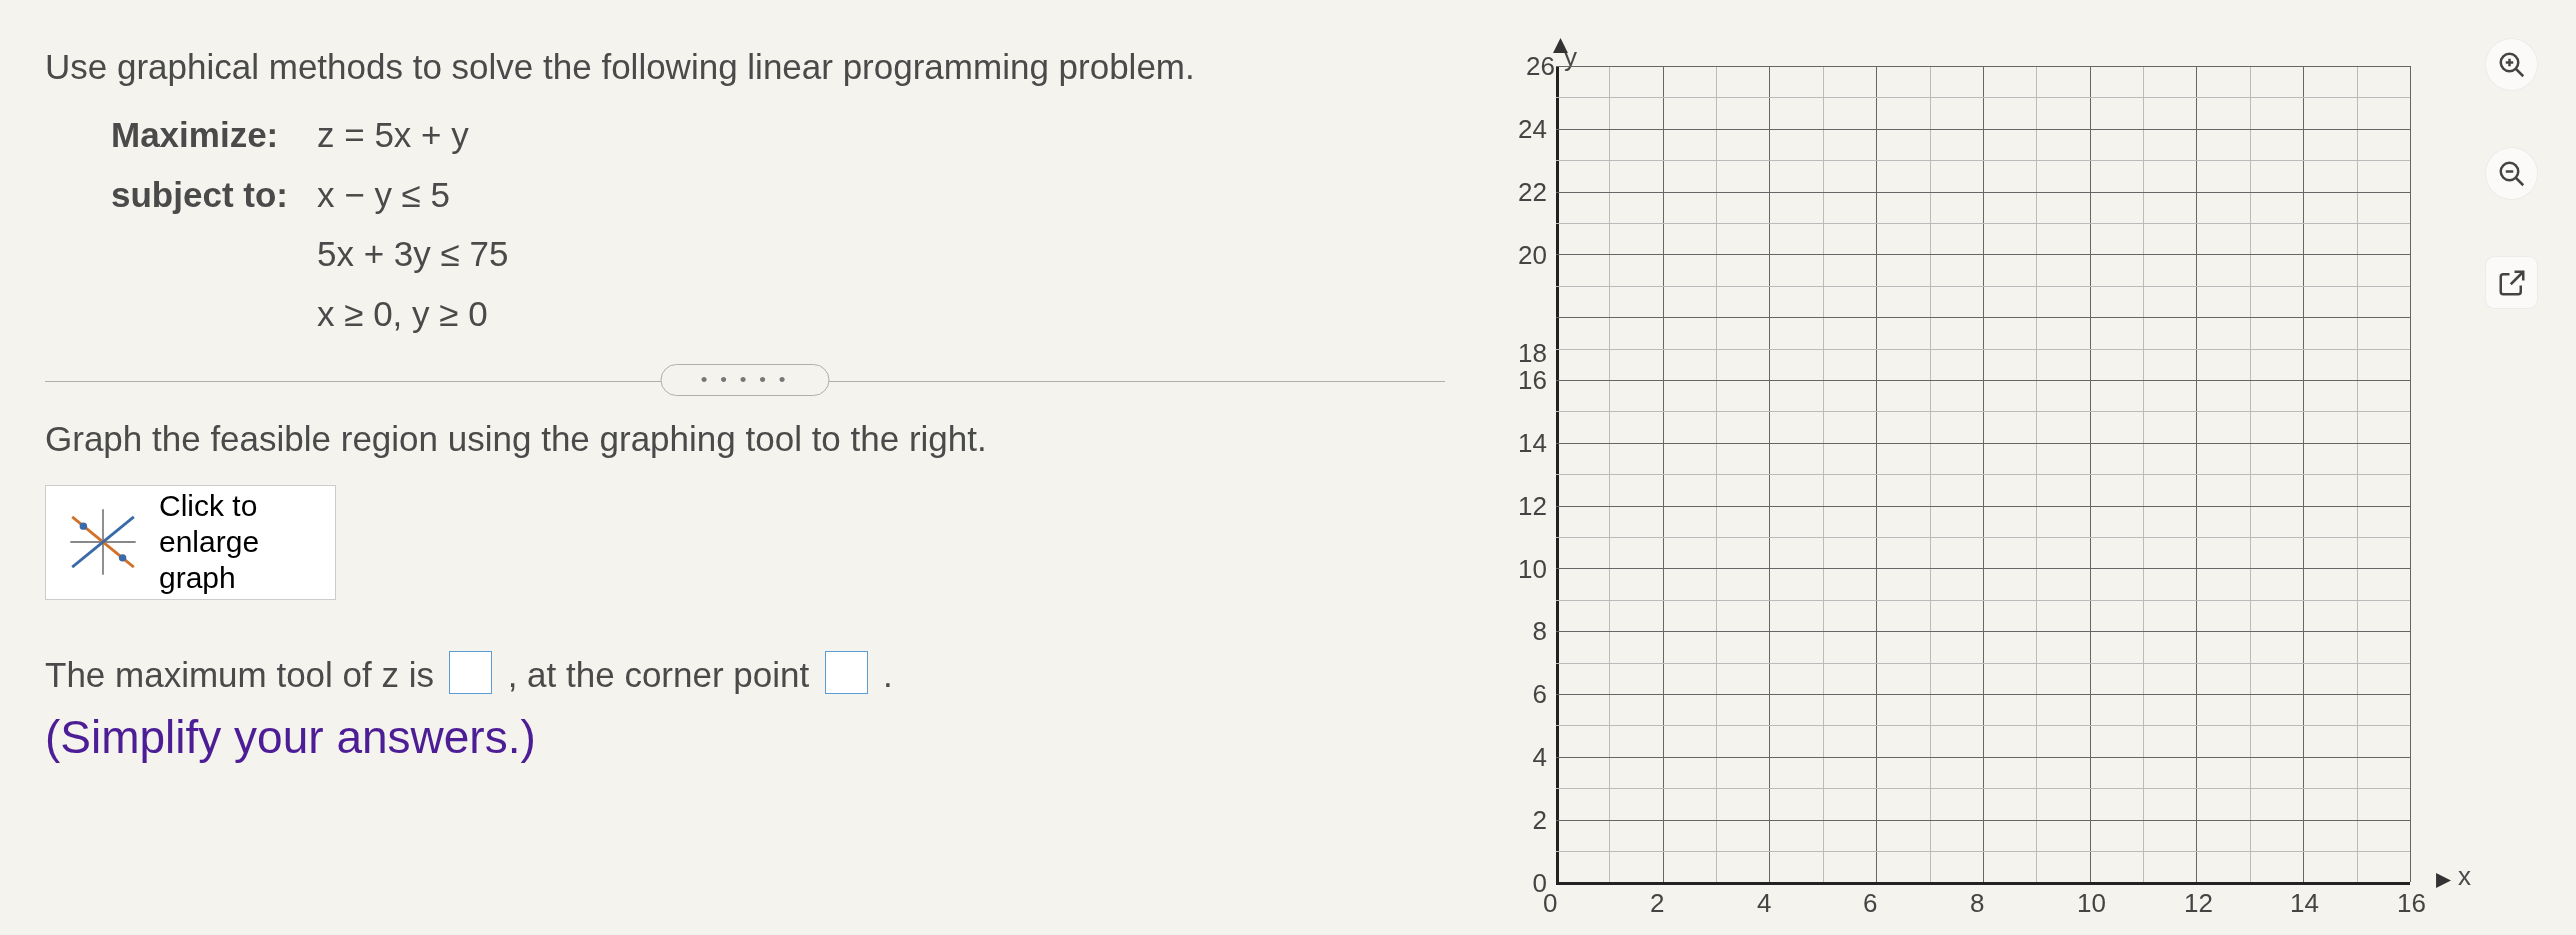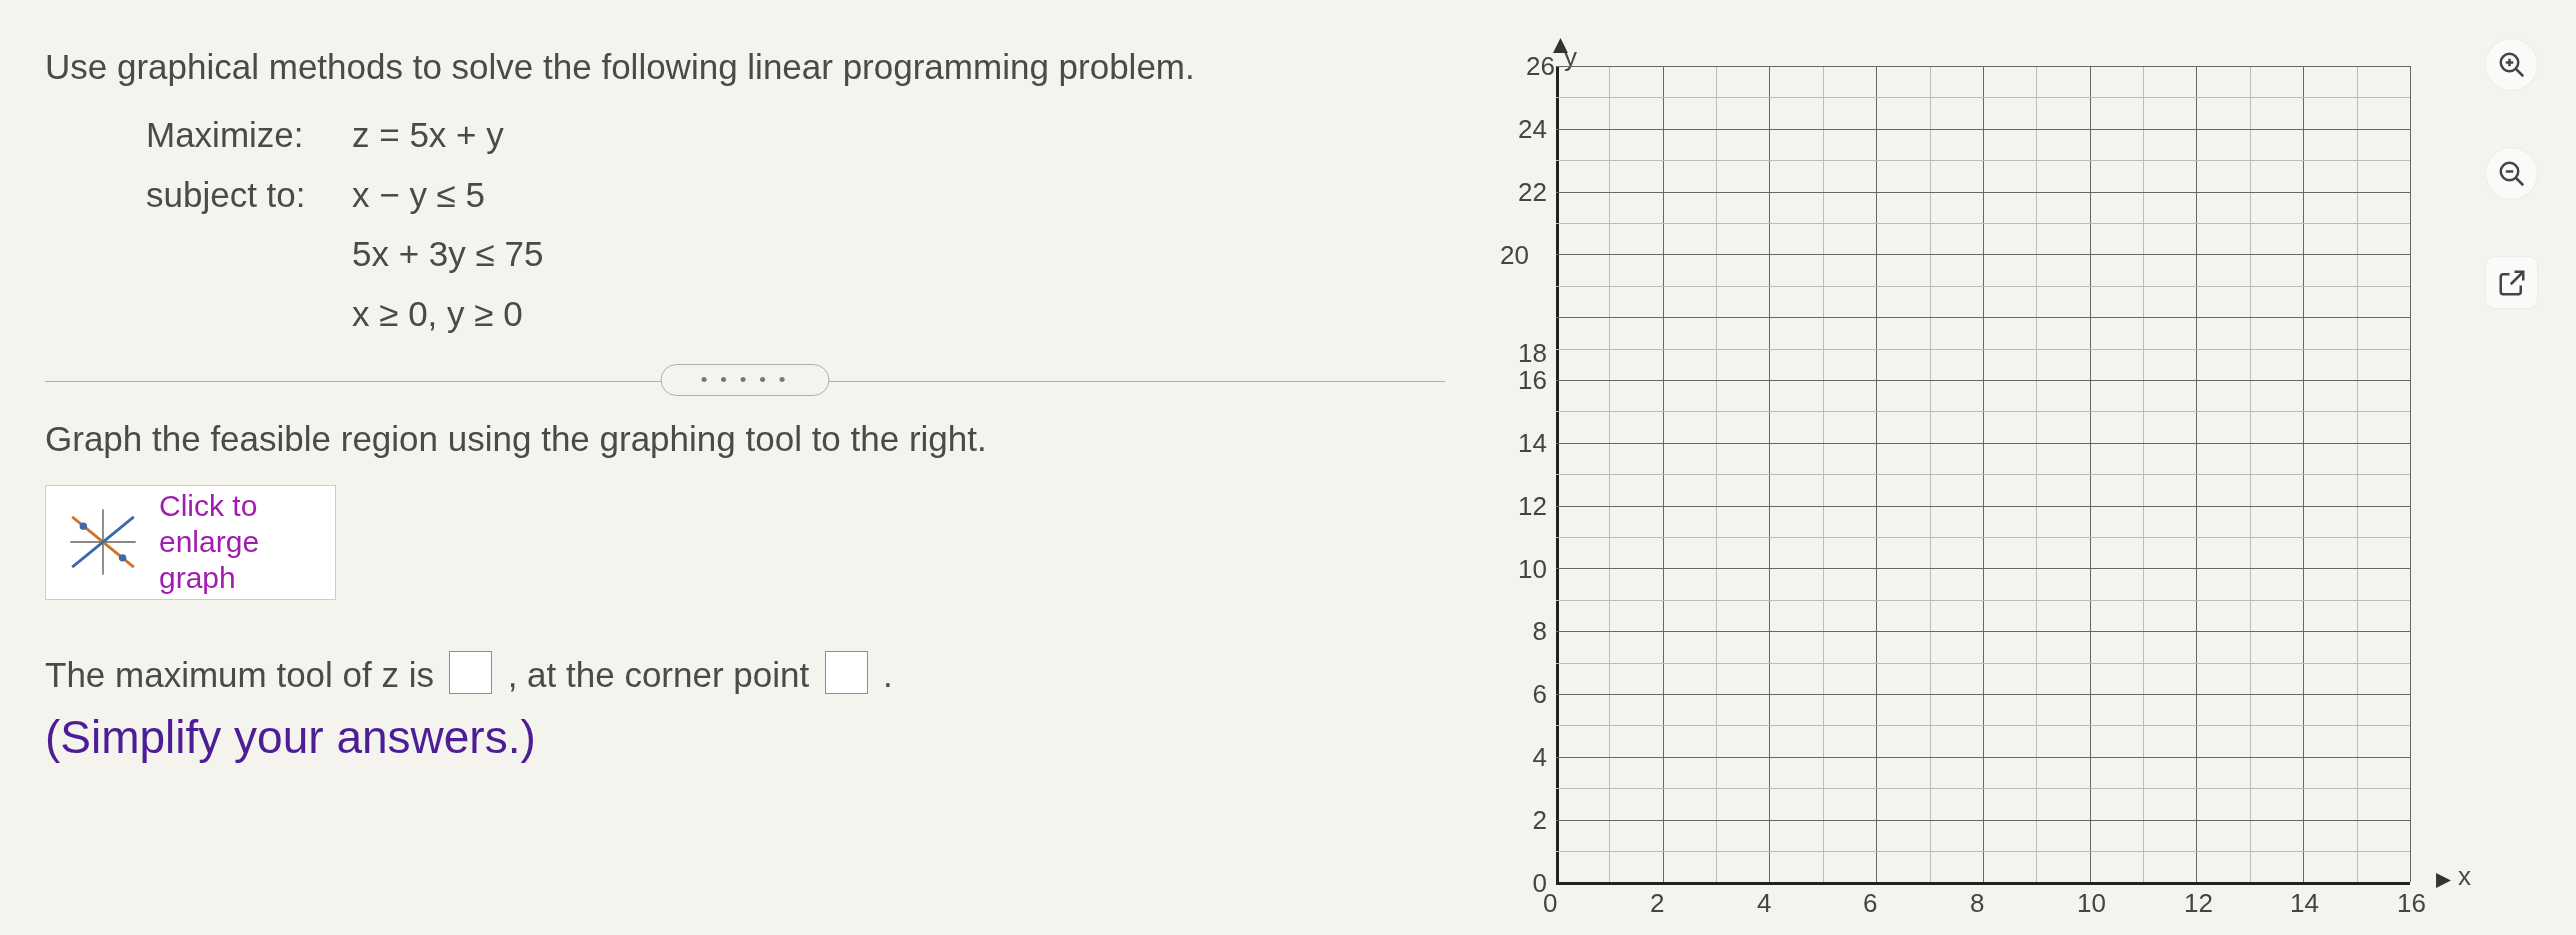--- a/index.html
+++ b/index.html
@@ -13,7 +13,7 @@
   .problem-text { font-size: 35px; line-height: 1.65; }
   .math-block { padding-left: 66px; margin-top: 9.4px; font-size: 35px; line-height: 1.7; }
   .math-block .row { display: flex; }
-  .math-block .lbl { width: 206px; font-weight: normal; margin-left: 35px; }
+  .math-block .lbl { width: 206px; font-weight: bold; }
   .divider { border: none; border-top: 1.9px solid #b0b0a8; margin: 32px 0 22.5px 0; position: relative; }
   .divider-pill { position: absolute; left: 50%; top: -17px; transform: translateX(-50%); background: #f4f3ee; border: 1.9px solid #b0b0a8; border-radius: 17px; height: 32px; width: 169px; display: flex; align-items: center; justify-content: center; font-size: 19px; color: #777; letter-spacing: 3.8px; cursor: pointer; }
   .enlarge { display: flex; align-items: center; border: 0.9px solid #ccc; width: 291px; margin-top: 17px; background: #fff; cursor: pointer; }

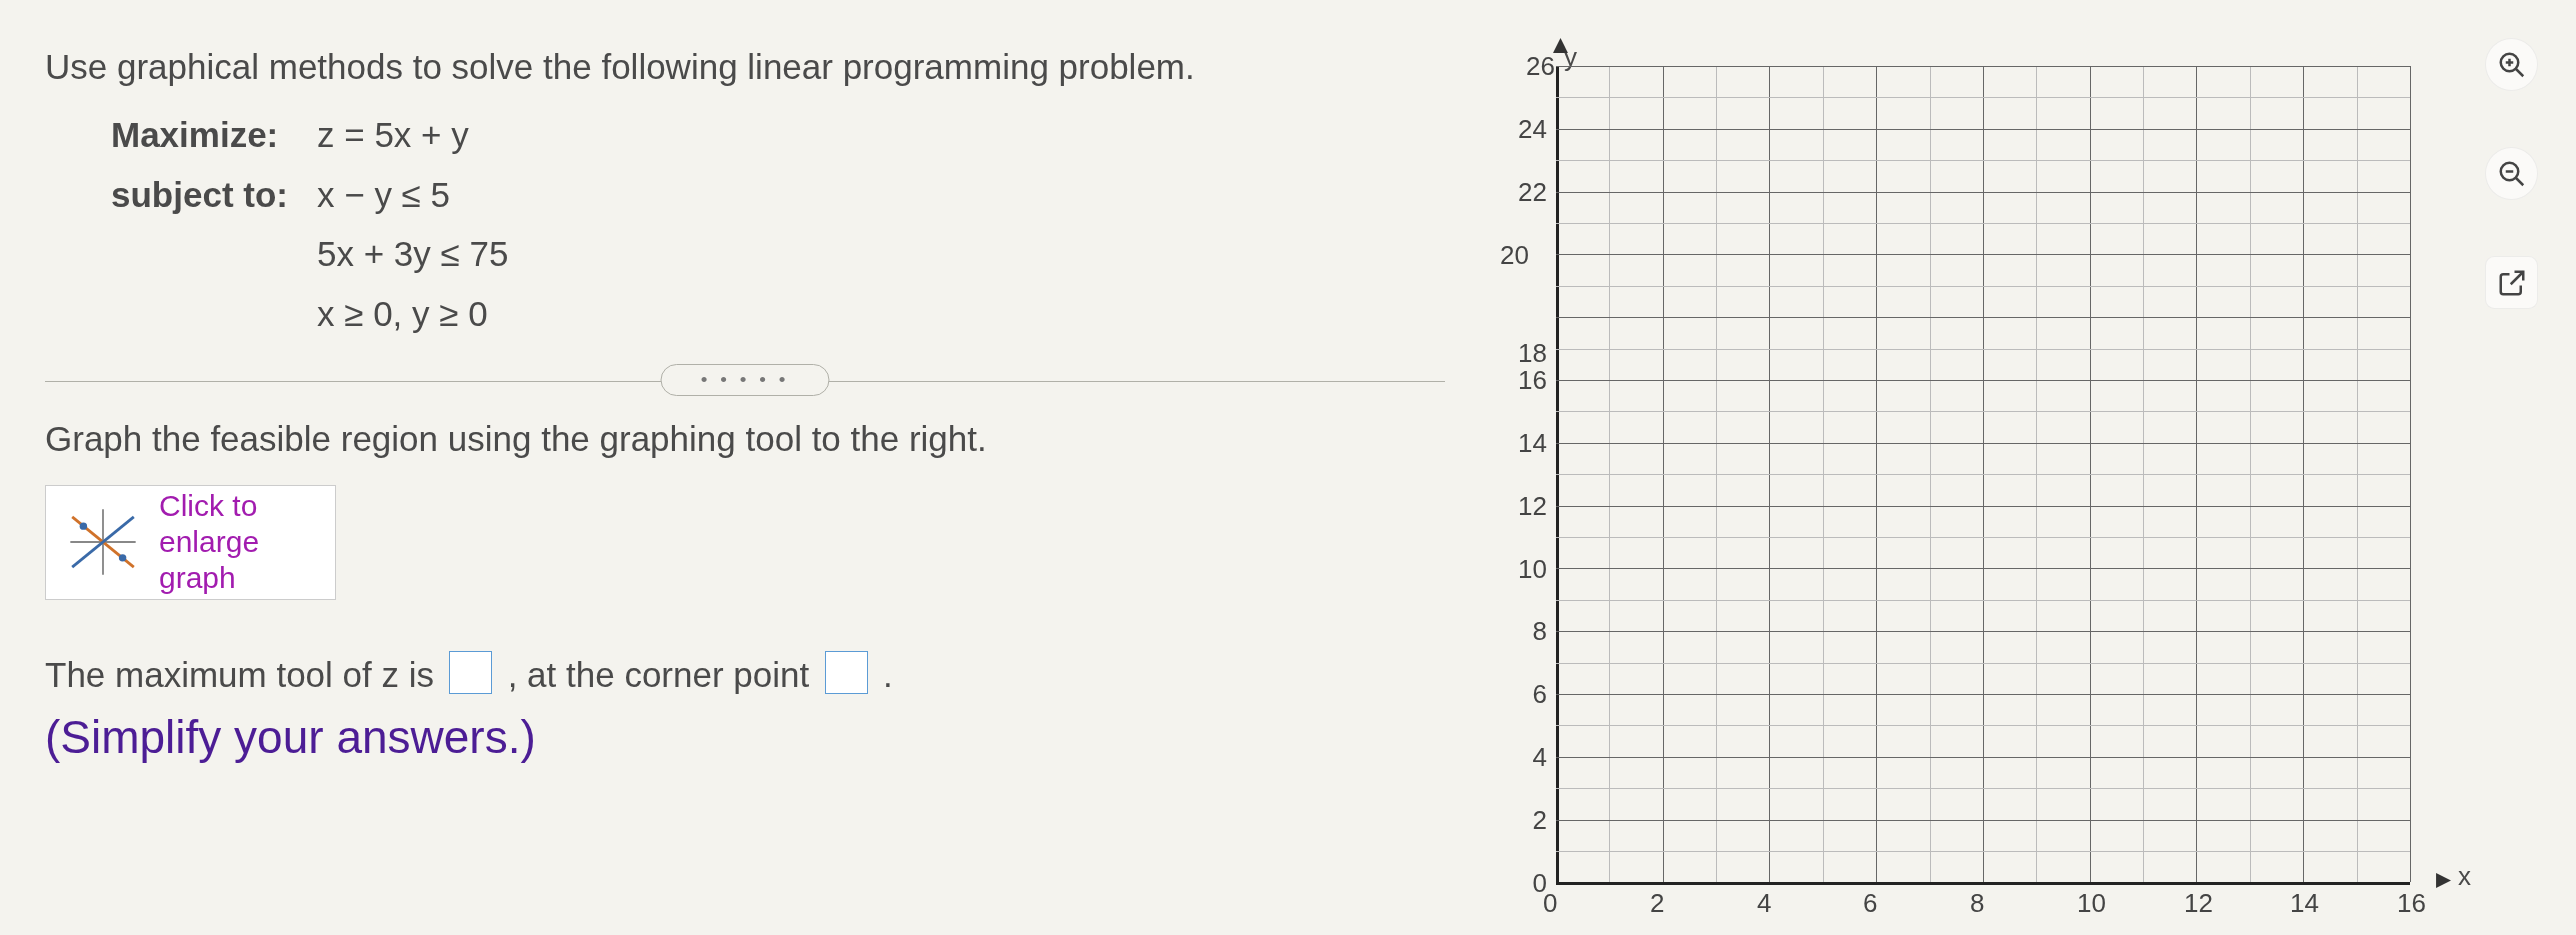--- a/index.html
+++ b/index.html
@@ -159,7 +159,7 @@
         <div class="axis-label" style="right: 894px; left: 0px; text-align: right; width: 47px; top: 390px;">14</div>
         <div class="axis-label" style="right: 894px; left: 0px; text-align: right; width: 47px; top: 327px;">16</div>
         <div class="axis-label" style="right: 894px; left: 0px; text-align: right; width: 47px; top: 264px; margin-top: 36px;">18</div>
-        <div class="axis-label" style="right: 894px; left: 0px; width: 47px; top: 202px;">20</div>
+        <div class="axis-label" style="right: 894px; left: 0px; text-align: right; width: 47px; top: 202px;">20</div>
         <div class="axis-label" style="right: 894px; left: 0px; text-align: right; width: 47px; top: 139px;">22</div>
         <div class="axis-label" style="right: 894px; left: 0px; text-align: right; width: 47px; top: 76px;">24</div>
         <div class="axis-label" style="right: 894px; left: 8px; text-align: right; width: 47px; top: 13px;">26</div>

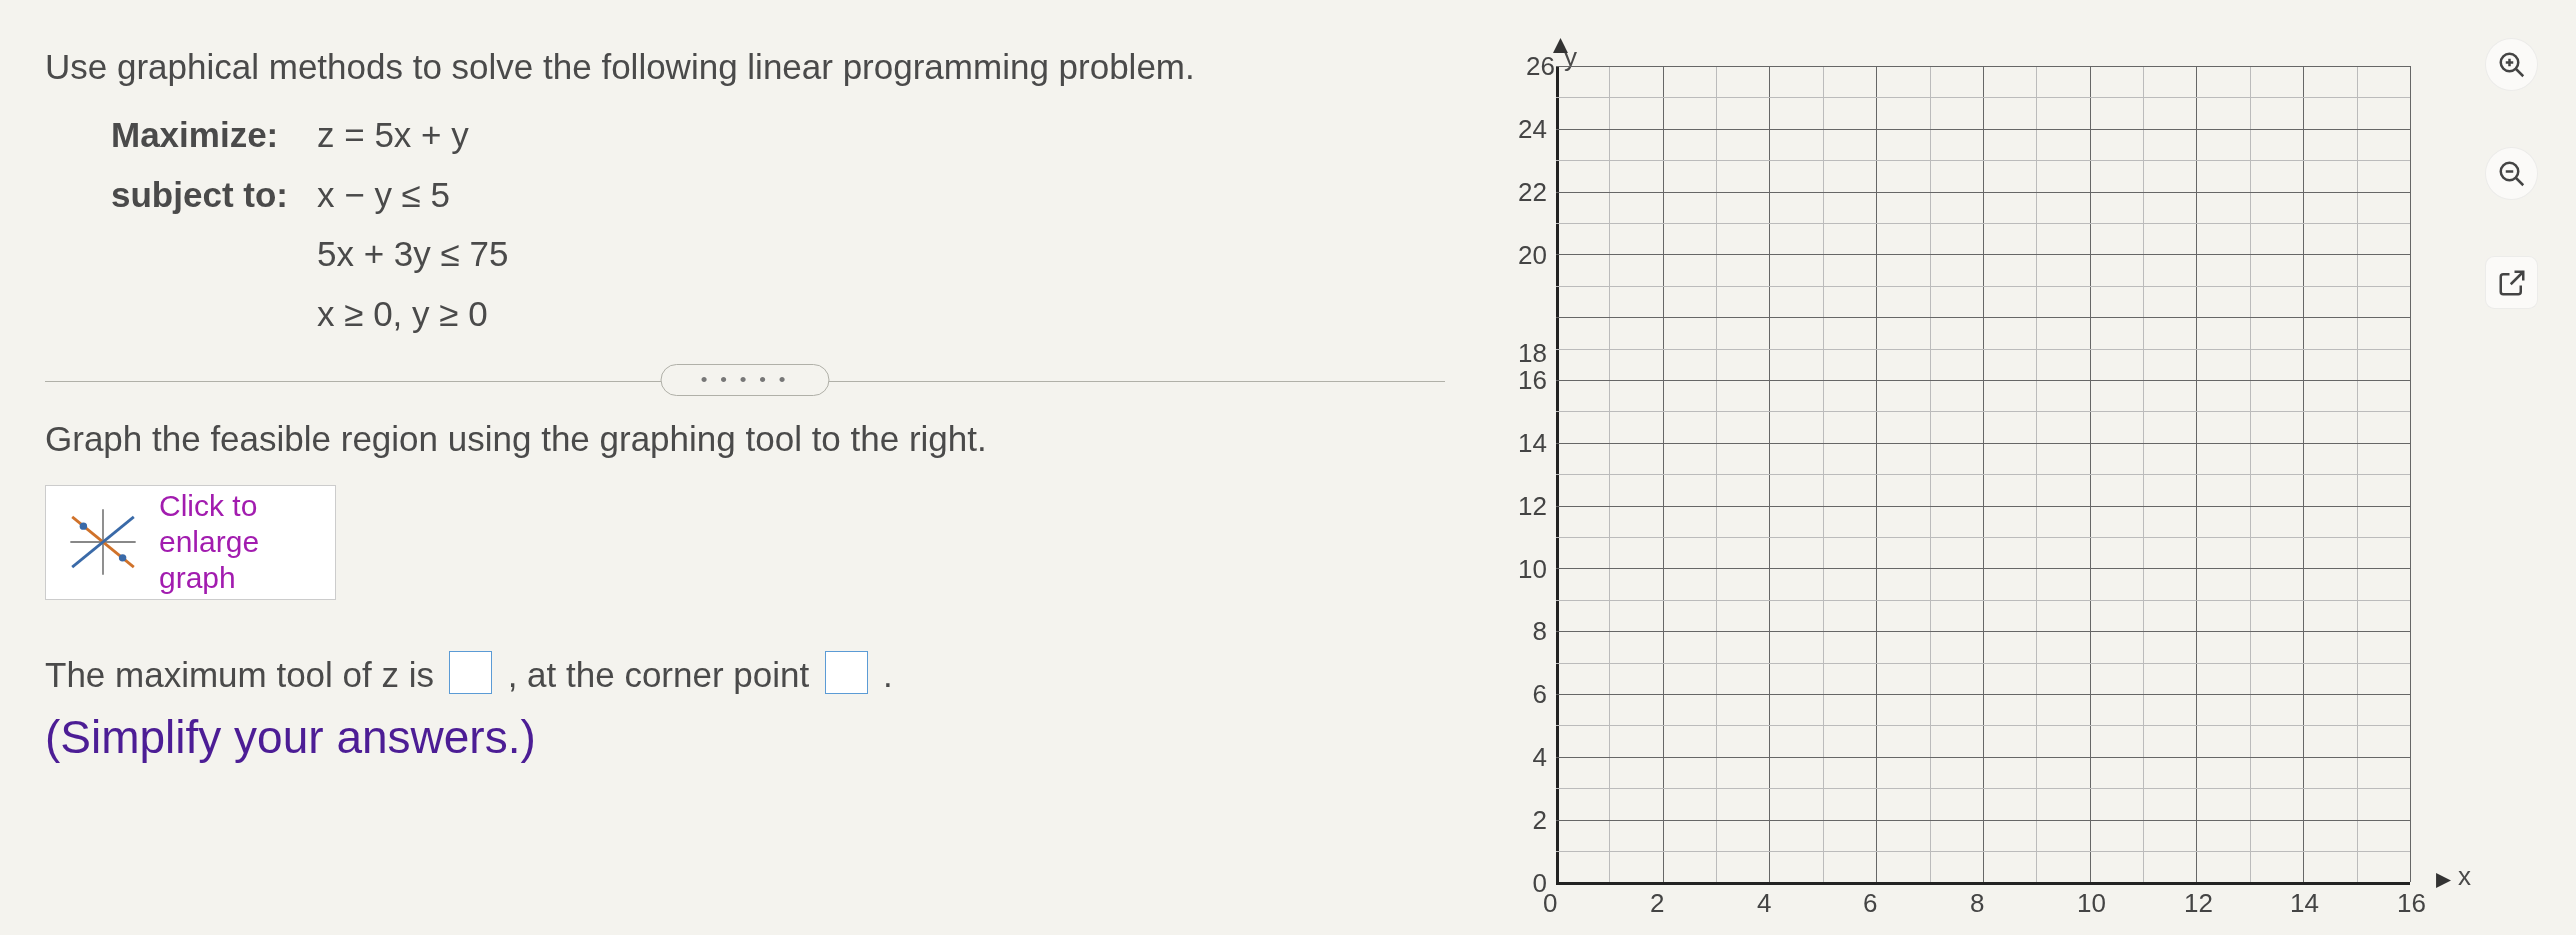--- a/index.html
+++ b/index.html
@@ -18,7 +18,7 @@
   .divider-pill { position: absolute; left: 50%; top: -17px; transform: translateX(-50%); background: #f4f3ee; border: 1.9px solid #b0b0a8; border-radius: 17px; height: 32px; width: 169px; display: flex; align-items: center; justify-content: center; font-size: 19px; color: #777; letter-spacing: 3.8px; cursor: pointer; }
   .enlarge { display: flex; align-items: center; border: 0.9px solid #ccc; width: 291px; margin-top: 17px; background: #fff; cursor: pointer; }
   .enlarge-icon { width: 113px; height: 113px; display: flex; align-items: center; justify-content: center; }
-  .enlarge-text { font-size: 30px; color: #a21caf; line-height: 1.2; }
+  .enlarge-text { font-size: 30px; color: #000000; line-height: 1.2; }
   .answer-line { font-size: 35px; margin-top: 47px; line-height: 1.6; }
   .ans-box { display: inline-block; width: 43px; height: 43px; border: 1.9px solid #5b9bd5; background: #fff; vertical-align: -7.5px; margin: 0 5.6px; }
   .hint { font-size: 46px; color: #4c1d95; margin-top: 7.5px; }

